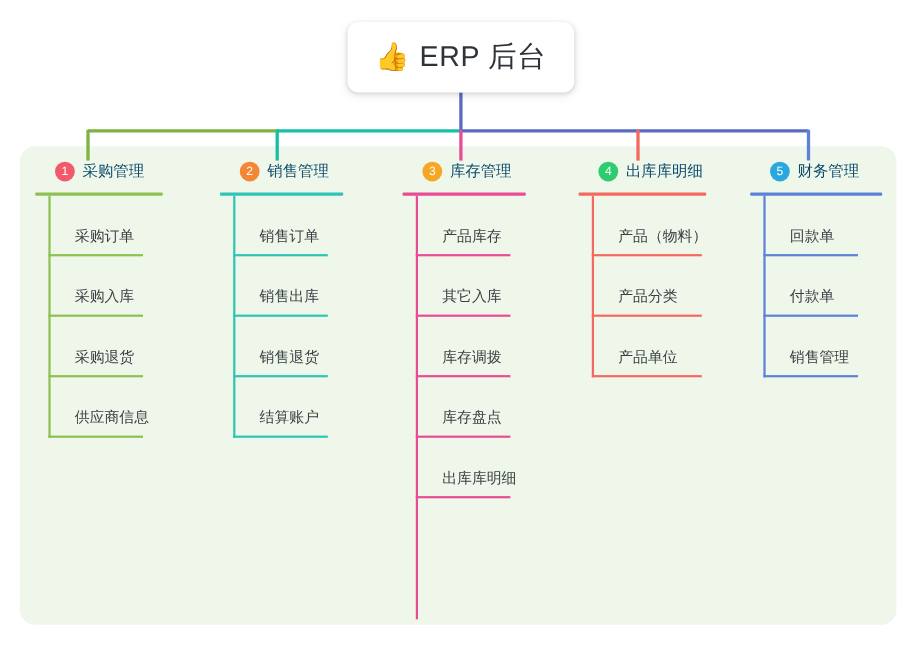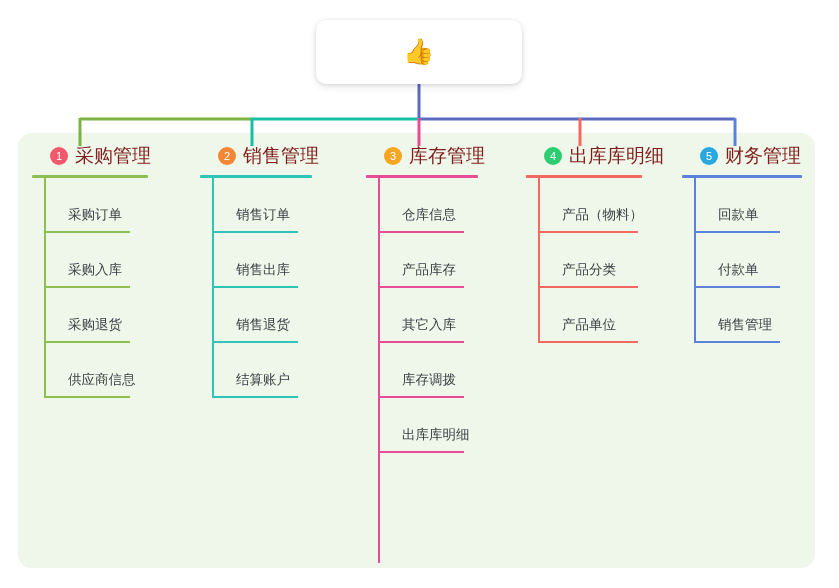--- a/index.html
+++ b/index.html
@@ -170,6 +170,7 @@
   <div class="root-node">
     <div class="root-inner">
       <span class="root-emoji">👍</span>
+      <span class="root-title">ERP 后台</span>
     </div>
   </div>
 

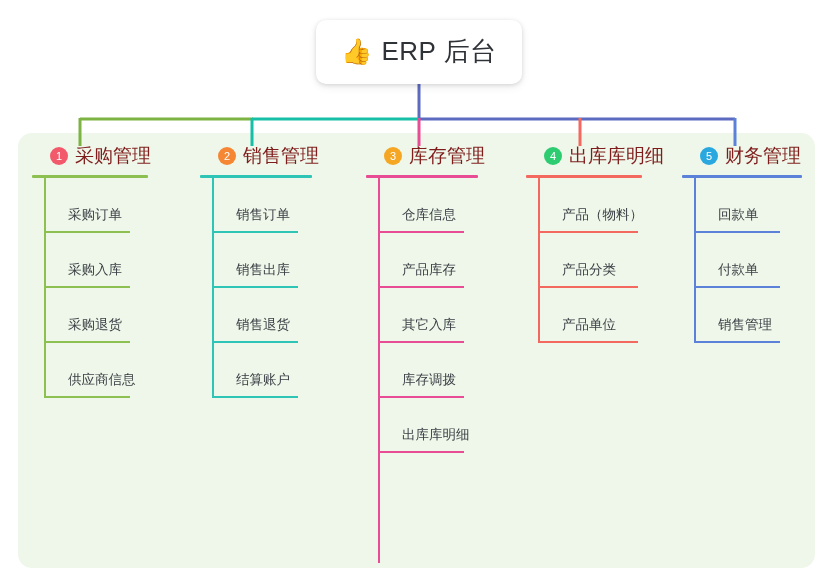--- a/index.html
+++ b/index.html
@@ -105,8 +105,8 @@
     font-family: "Liberation Sans", sans-serif;
   }
   .col-title {
-    font-size: 19px;
-    color: #7f1d1d;
+    font-size: 14px;
+    color: #0c4a6e;
   }
   .col-rule {
     height: 3px;

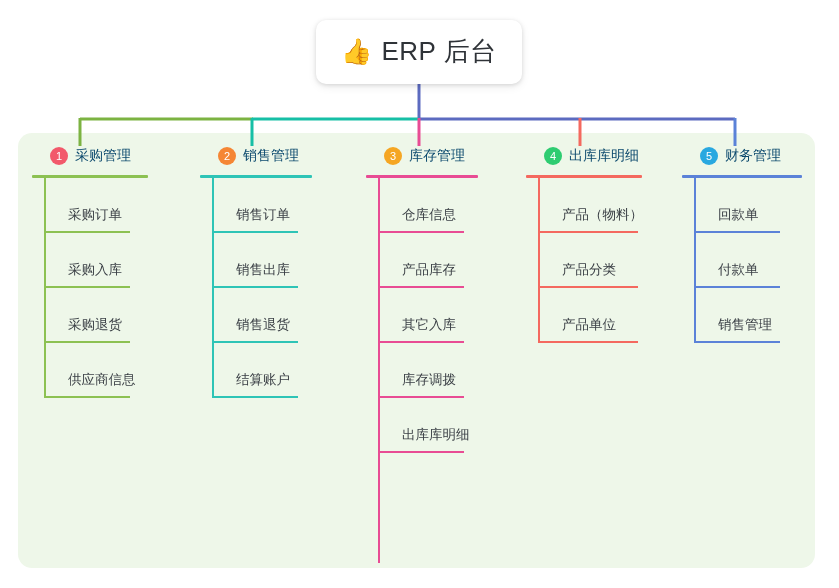--- a/index.html
+++ b/index.html
@@ -236,10 +236,6 @@
         <div class="leaf-area">
           <div class="spine" style="background: rgb(232, 76, 148); height: 385px;"></div>
           <div class="leaf">
-            <span class="leaf-label">仓库信息</span>
-            <div class="leaf-rule" style="width: 86px; background: rgb(232, 76, 148);"></div>
-          </div>
-          <div class="leaf">
             <span class="leaf-label">产品库存</span>
             <div class="leaf-rule" style="width: 86px; background: rgb(232, 76, 148);"></div>
           </div>

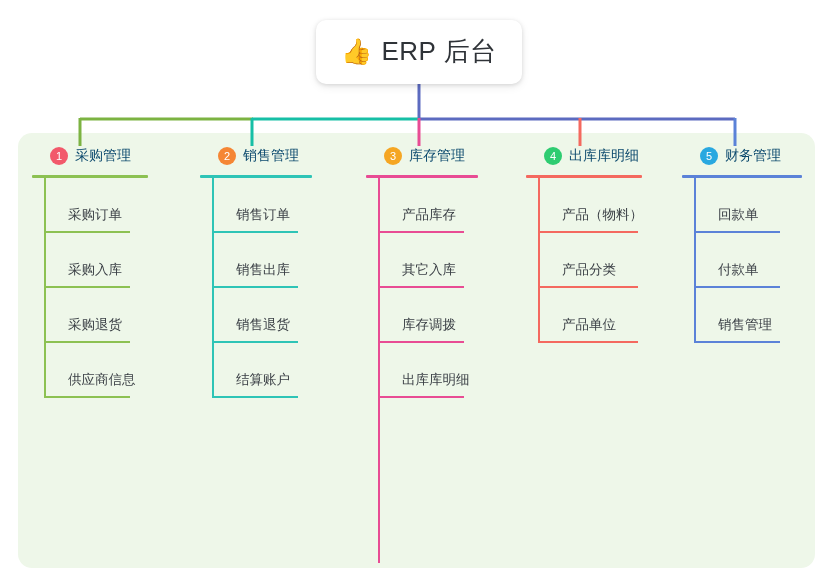--- a/index.html
+++ b/index.html
@@ -248,6 +248,10 @@
             <div class="leaf-rule" style="width: 86px; background: rgb(232, 76, 148);"></div>
           </div>
           <div class="leaf">
+            <span class="leaf-label">库存盘点</span>
+            <div class="leaf-rule" style="width: 86px; background: rgb(232, 76, 148);"></div>
+          </div>
+          <div class="leaf">
             <span class="leaf-label">出库库明细</span>
             <div class="leaf-rule" style="width: 86px; background: rgb(232, 76, 148);"></div>
           </div>

